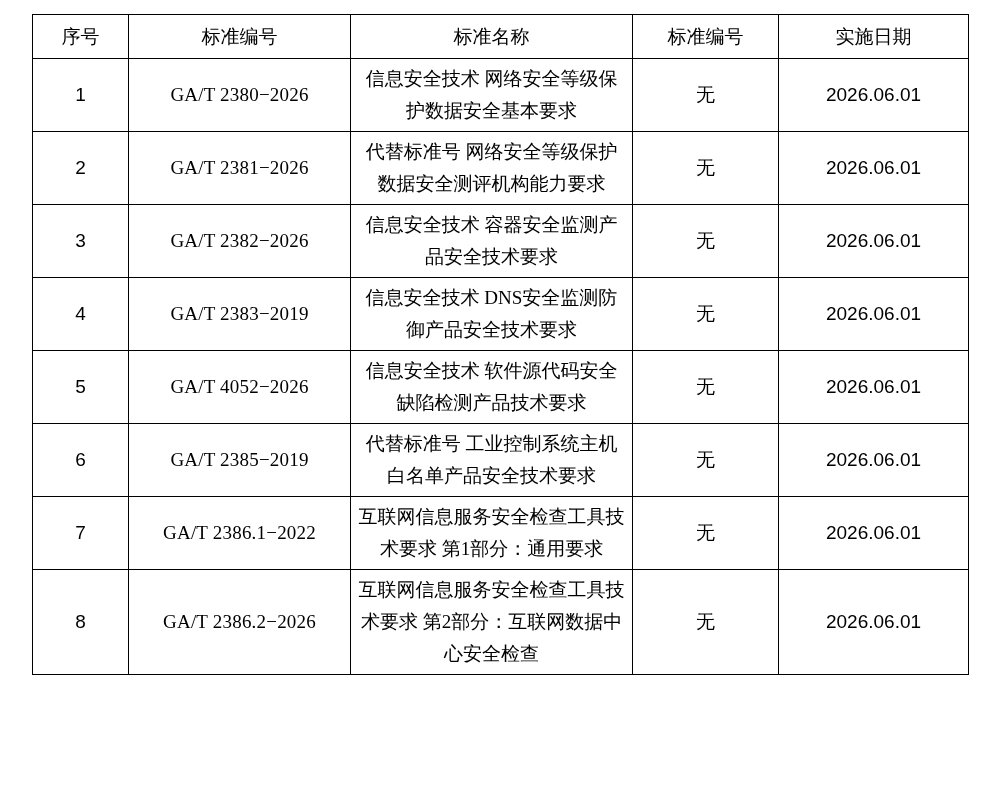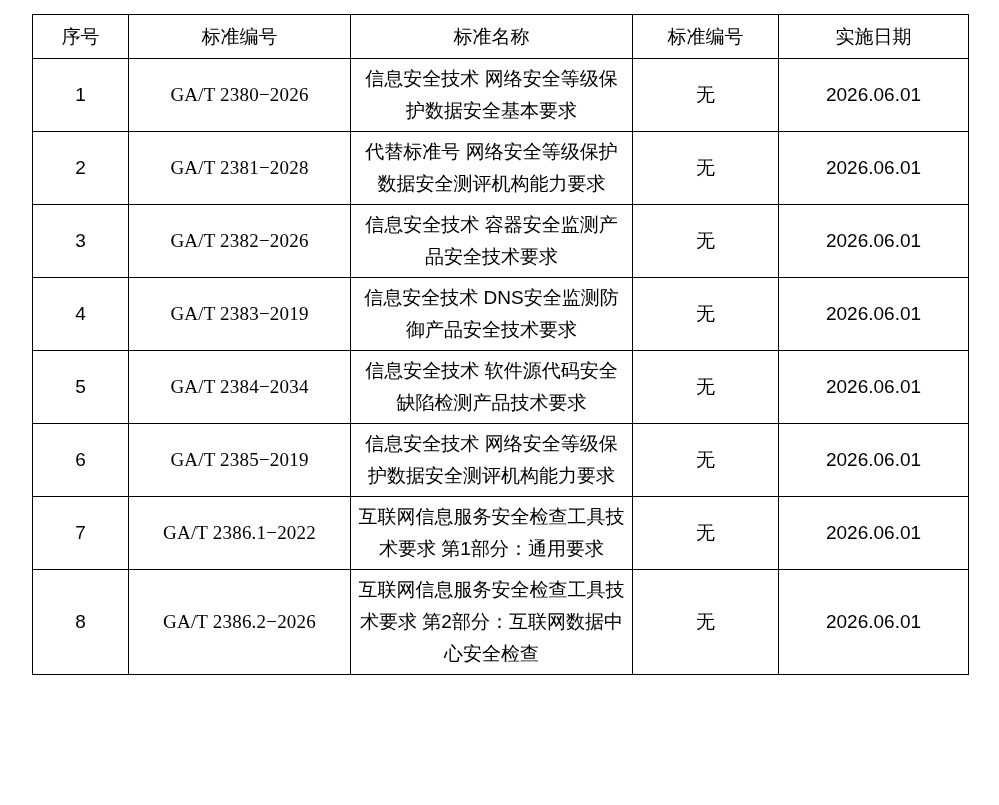--- a/index.html
+++ b/index.html
@@ -52,6 +52,7 @@
   td.cell-name {
     text-align: center;
     letter-spacing: 0px;
+    font-family: Liberation Serif, serif;
   }
   td.cell-code {
     white-space: nowrap;

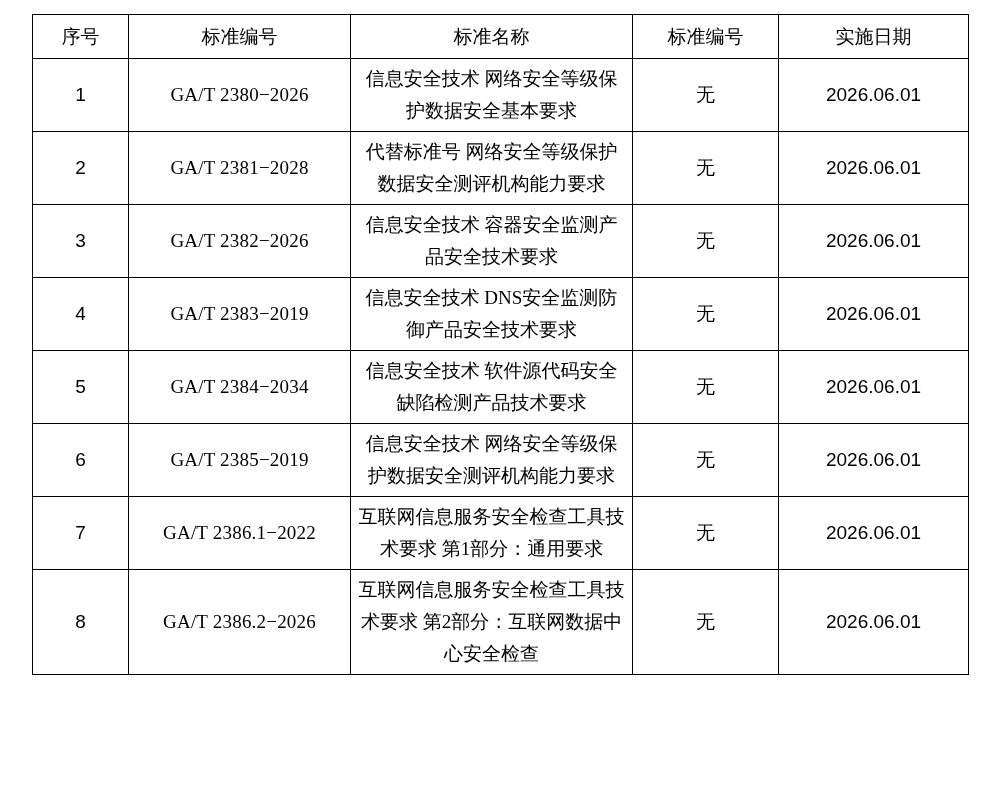--- a/index.html
+++ b/index.html
@@ -97,7 +97,7 @@
       </tr>
       <tr>
         <td class="cell-seq">2</td>
-        <td class="cell-code">GA/T 2381−2028</td>
+        <td class="cell-code">GA/T 2381−2026</td>
         <td class="cell-name">代替标准号 网络安全等级保护数据安全测评机构能力要求</td>
         <td class="cell-repl">无</td>
         <td class="cell-date">2026.06.01</td>

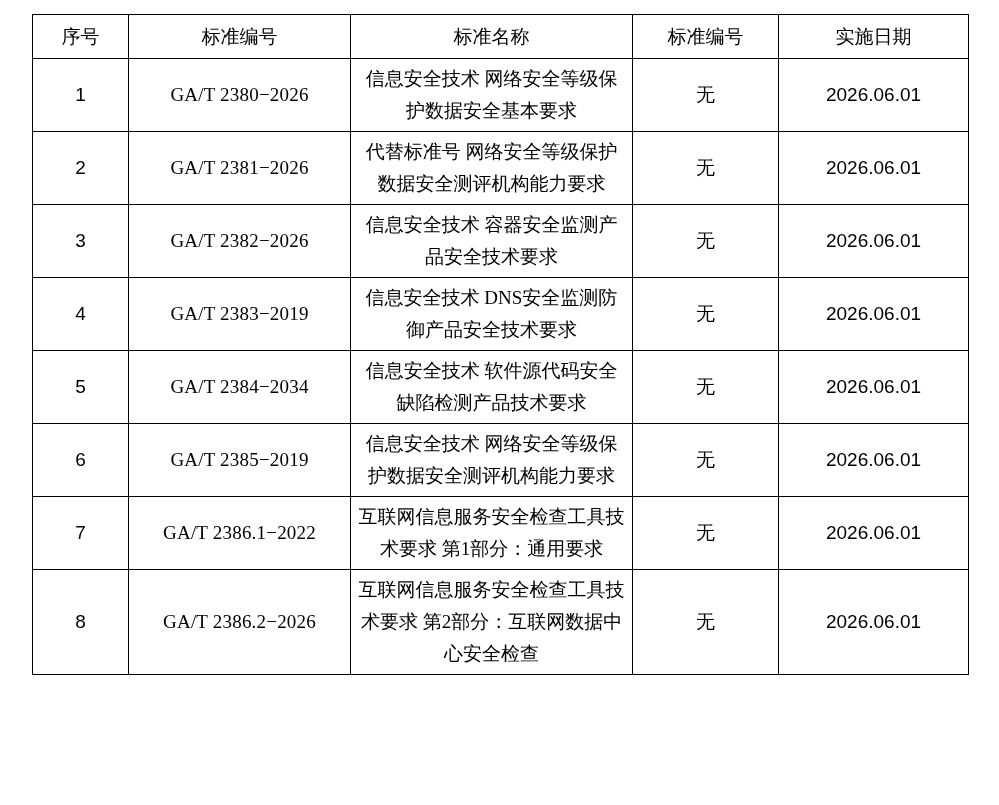--- a/index.html
+++ b/index.html
@@ -118,7 +118,7 @@
       </tr>
       <tr>
         <td class="cell-seq">5</td>
-        <td class="cell-code">GA/T 2384−2034</td>
+        <td class="cell-code">GA/T 4052−2026</td>
         <td class="cell-name">信息安全技术 软件源代码安全缺陷检测产品技术要求</td>
         <td class="cell-repl">无</td>
         <td class="cell-date">2026.06.01</td>

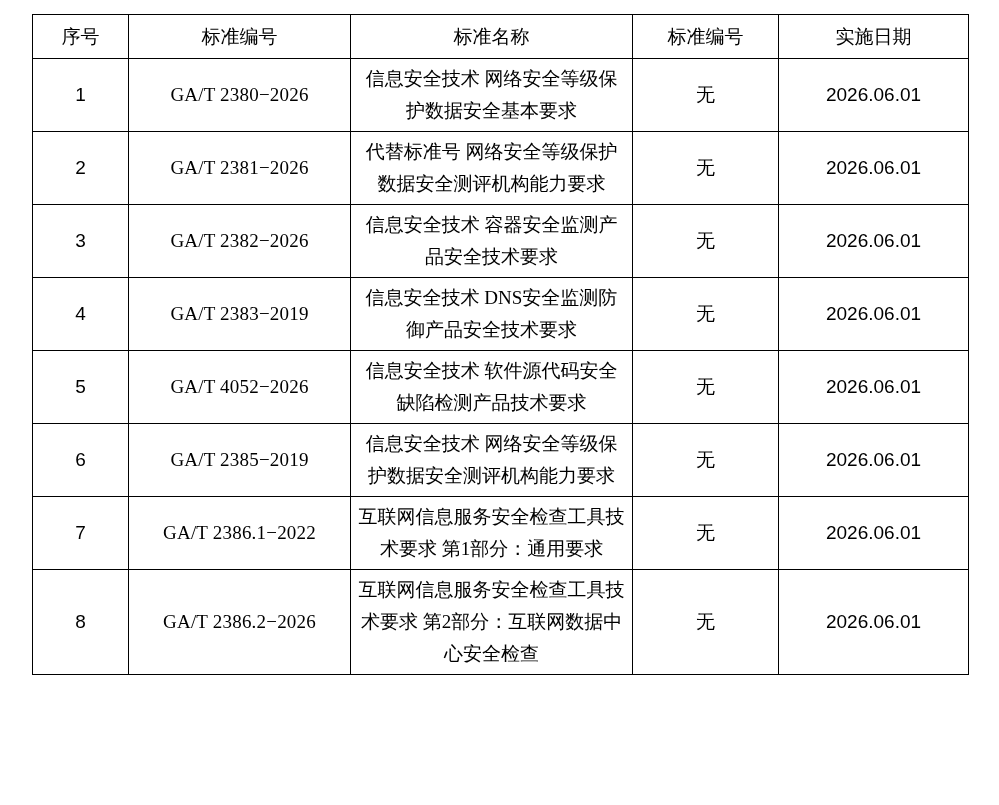--- a/index.html
+++ b/index.html
@@ -126,7 +126,7 @@
       <tr>
         <td class="cell-seq">6</td>
         <td class="cell-code">GA/T 2385−2019</td>
-        <td class="cell-name">信息安全技术 网络安全等级保护数据安全测评机构能力要求</td>
+        <td class="cell-name">代替标准号 工业控制系统主机白名单产品安全技术要求</td>
         <td class="cell-repl">无</td>
         <td class="cell-date">2026.06.01</td>
       </tr>

